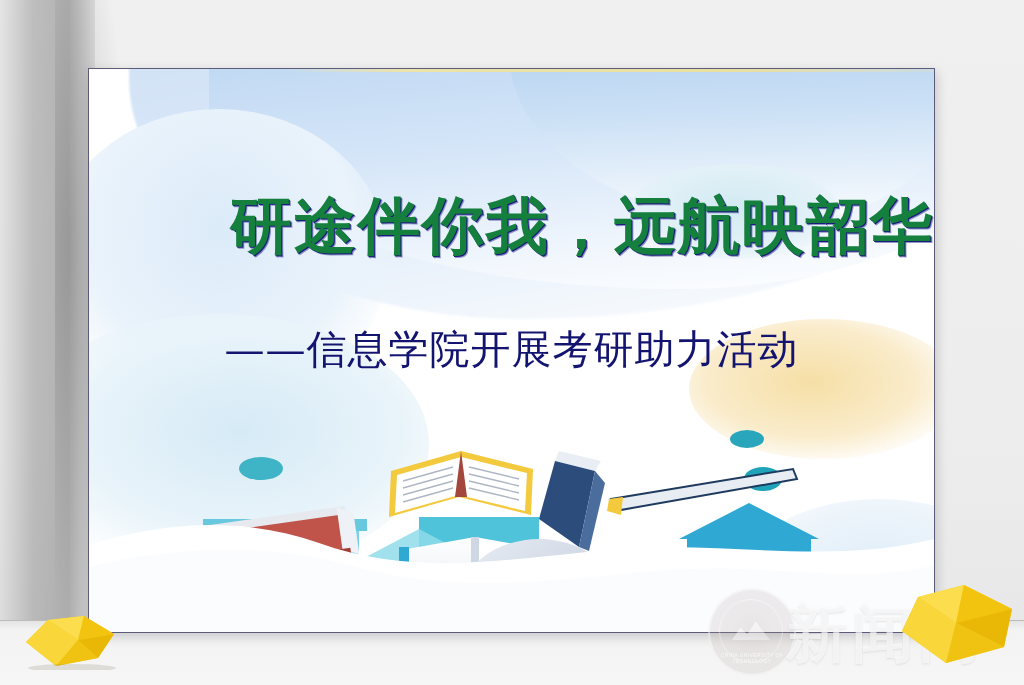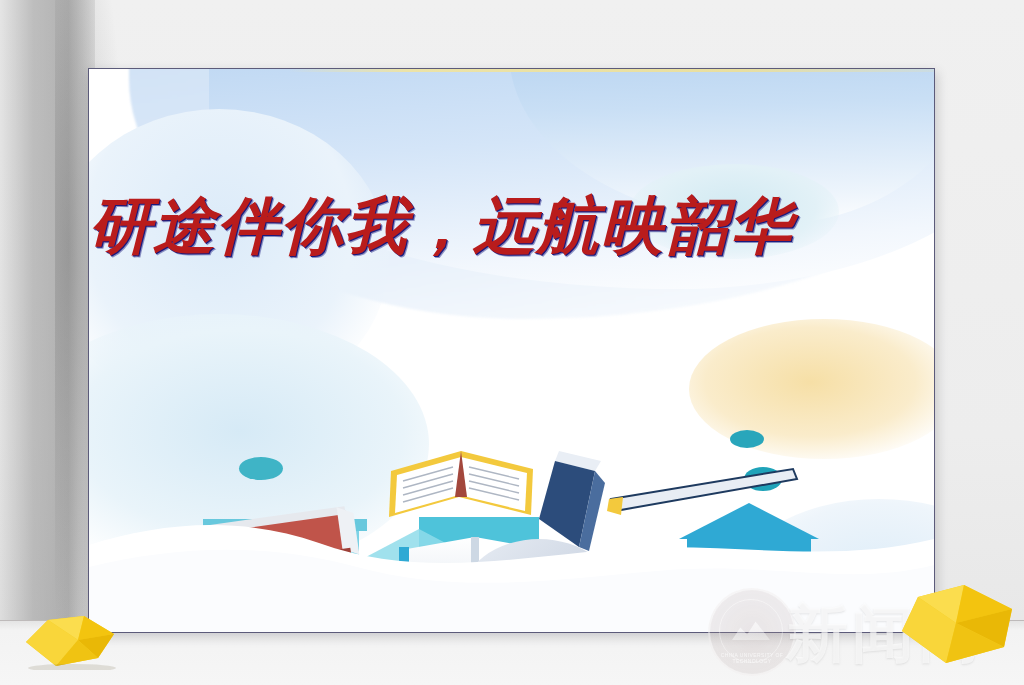--- a/index.html
+++ b/index.html
@@ -59,11 +59,11 @@
   .dot-3{left:150px;top:388px;width:44px;height:23px;background:#3fb4c6;}
 
   
-  .title{position:absolute;left:0;top:115px;width:845px;text-align:left;
+  .title{position:absolute;left:0;top:115px;width:845px;text-align:right;
     font-family:"DejaVu Sans","Liberation Sans",sans-serif;
-    font-weight:700;font-size:62px;letter-spacing:2px;color:#b91c1c;
+    font-weight:700;font-size:62px;letter-spacing:2px;color:#15803d;
     text-shadow:1px 1px 0 #1a1a7e,2px 2px 0 rgba(26,26,126,.45);z-index:30;
-    white-space:nowrap;font-style:italic;}
+    white-space:nowrap;}
   .subtitle{position:absolute;left:0;top:253px;width:845px;text-align:center;
     font-family:"DejaVu Serif","Liberation Serif",serif;
     font-weight:400;font-size:40px;letter-spacing:1px;color:#131370;z-index:30;

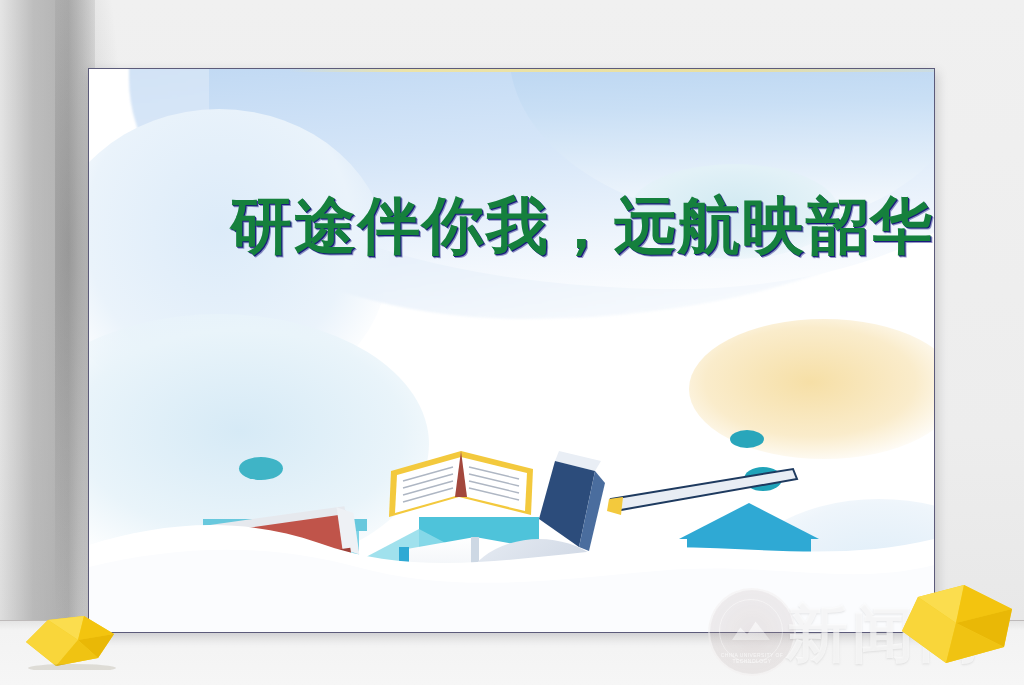--- a/index.html
+++ b/index.html
@@ -127,6 +127,7 @@
     <div class="dot dot-3"></div>
 
     <div class="title">研途伴你我，远航映韶华</div>
+    <div class="subtitle">——信息学院开展考研助力活动</div>
 
     <div class="illu">
       <svg width="845" height="233" viewBox="0 0 845 233" xmlns="http://www.w3.org/2000/svg">

